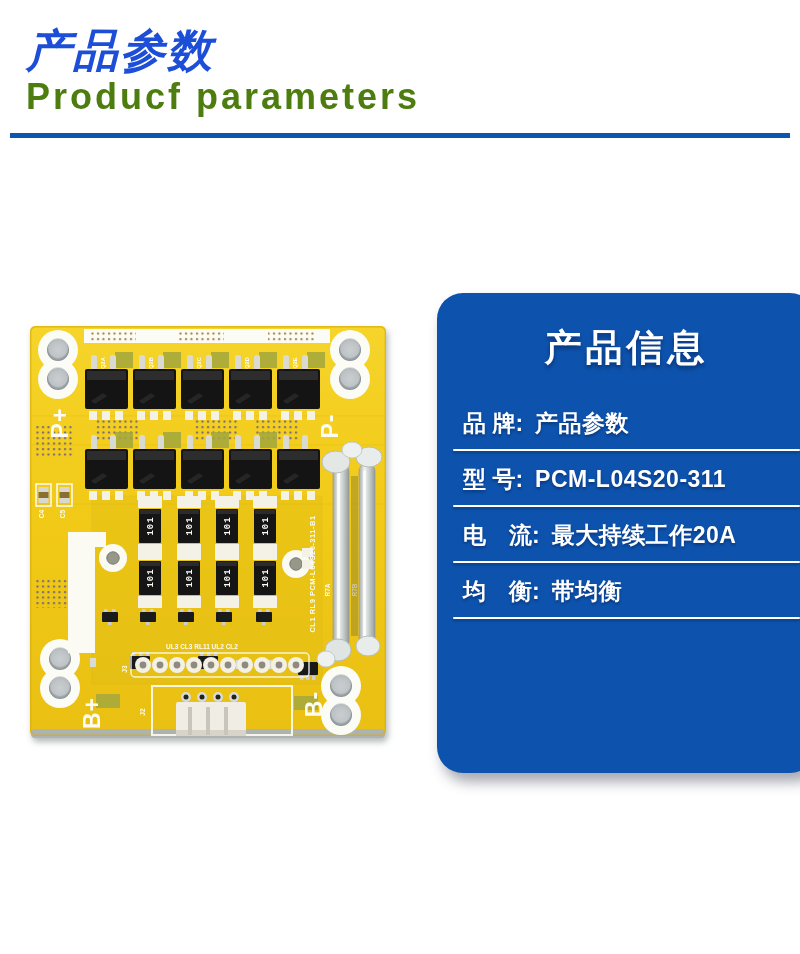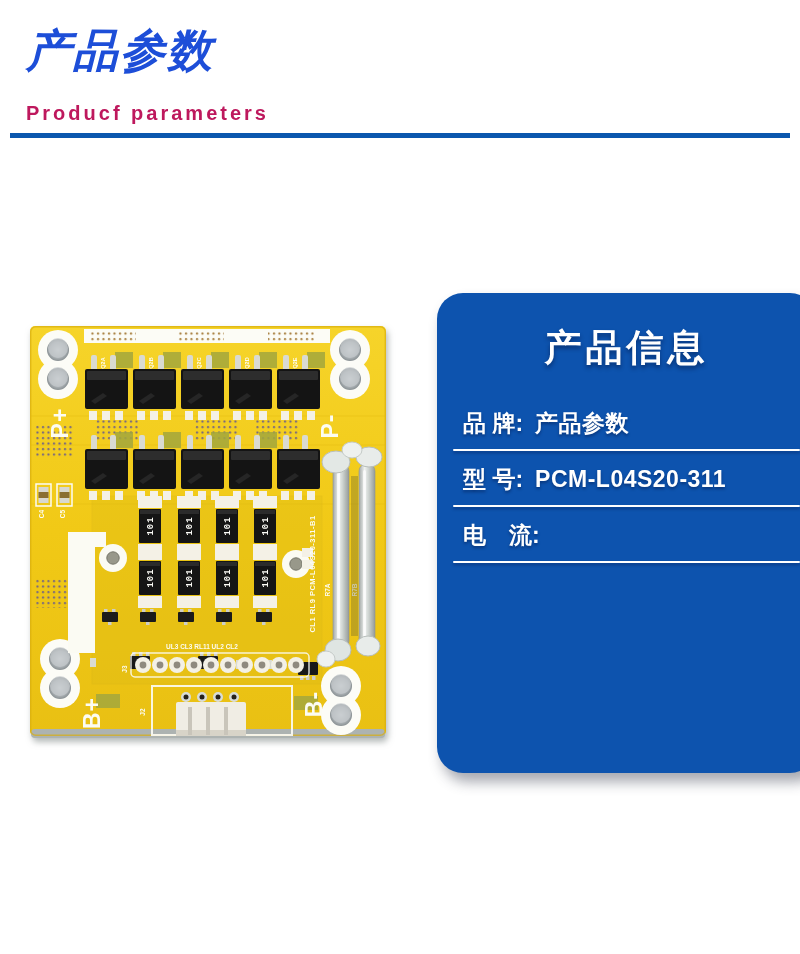--- a/index.html
+++ b/index.html
@@ -10,7 +10,7 @@
   
   .hdr{position:absolute;left:26px;top:26px;}
   .hdr h1{margin:0;font-size:45px;line-height:1.1;font-weight:bold;color:#1d4ed8;letter-spacing:2px;font-style:italic;}
-  .hdr .sub{margin-top:26px;font-size:20px;font-weight:bold;color:#be185d;letter-spacing:3px;}
+  .hdr .sub{margin-top:0;font-size:36px;font-weight:bold;color:#4d7c0f;letter-spacing:3px;}
   .divider{position:absolute;left:10px;top:133px;width:780px;height:5px;background:#0b57ae;}
   
   .pcb{

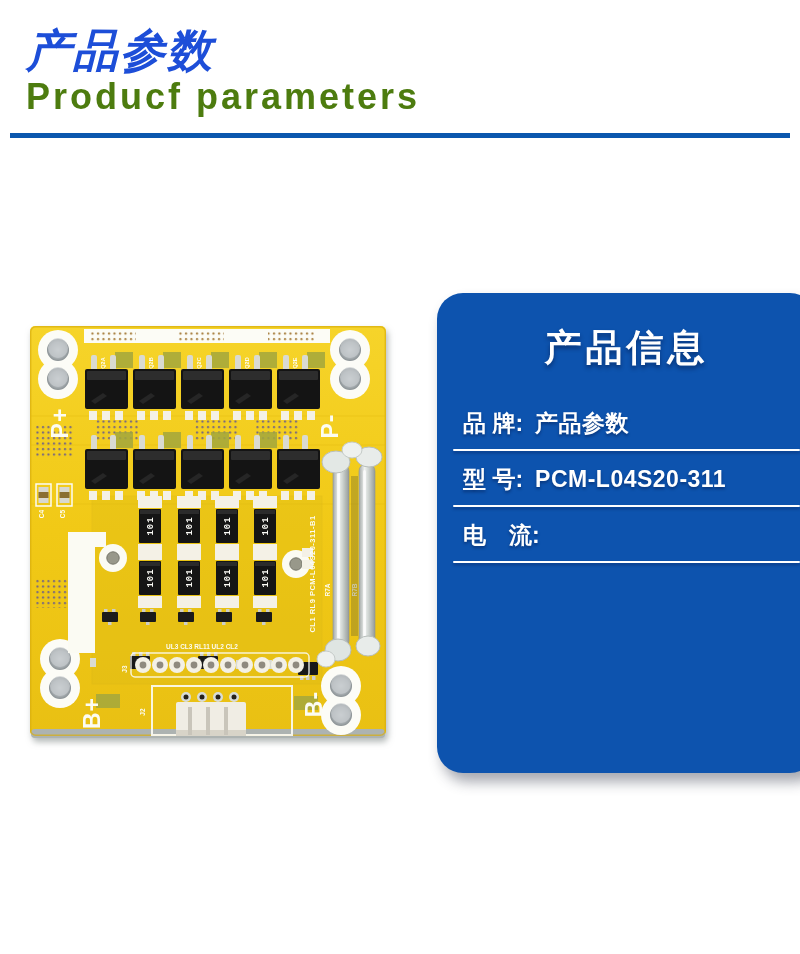--- a/index.html
+++ b/index.html
@@ -315,6 +315,7 @@
     </div>
     <div class="row">
       <span class="lbl">电　流:</span>
+      <span class="val">最大持续工作20A</span>
     </div>
   </div>
 </aside>

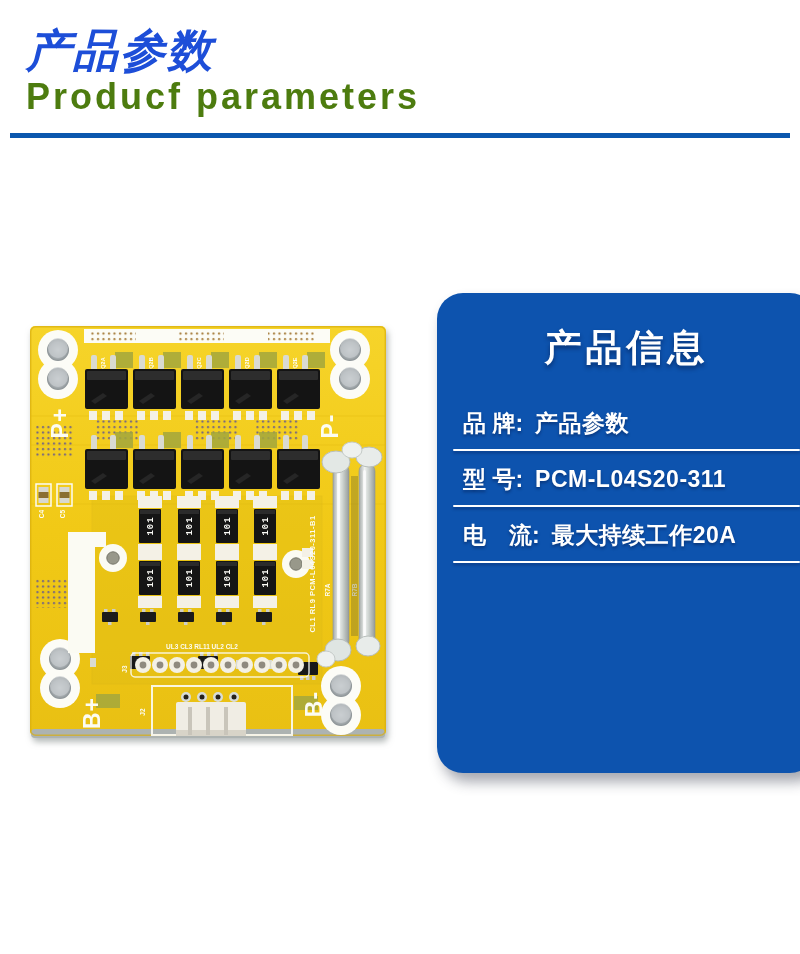--- a/index.html
+++ b/index.html
@@ -317,6 +317,10 @@
       <span class="lbl">电　流:</span>
       <span class="val">最大持续工作20A</span>
     </div>
+    <div class="row">
+      <span class="lbl">均　衡:</span>
+      <span class="val">带均衡</span>
+    </div>
   </div>
 </aside>
 

